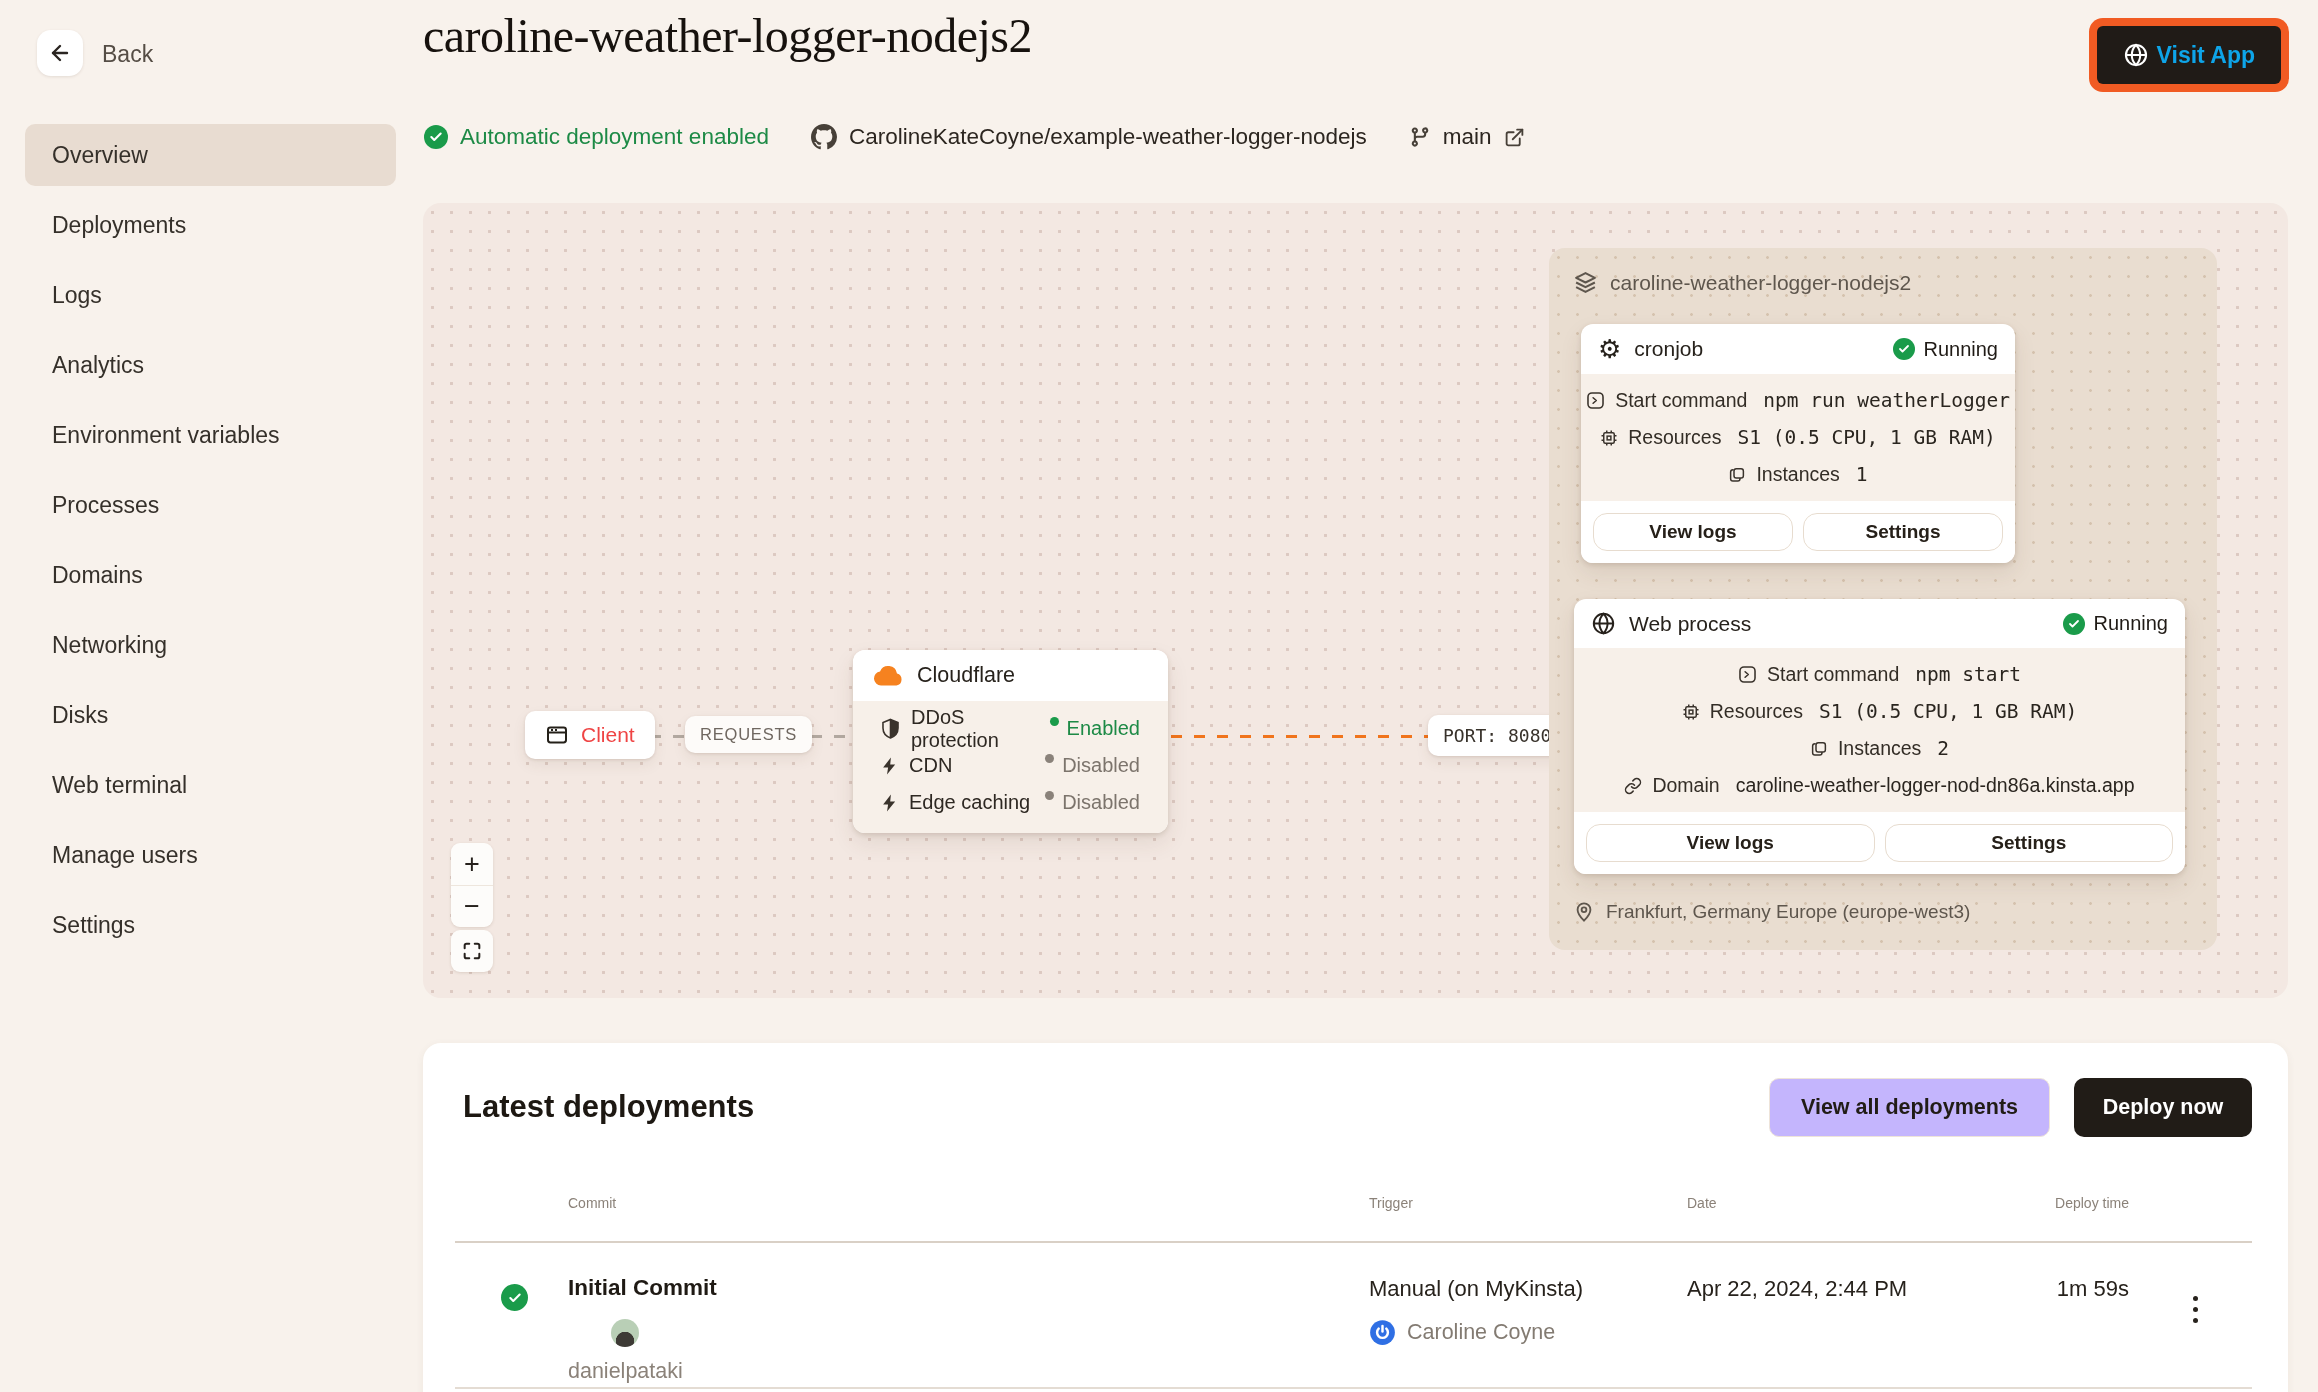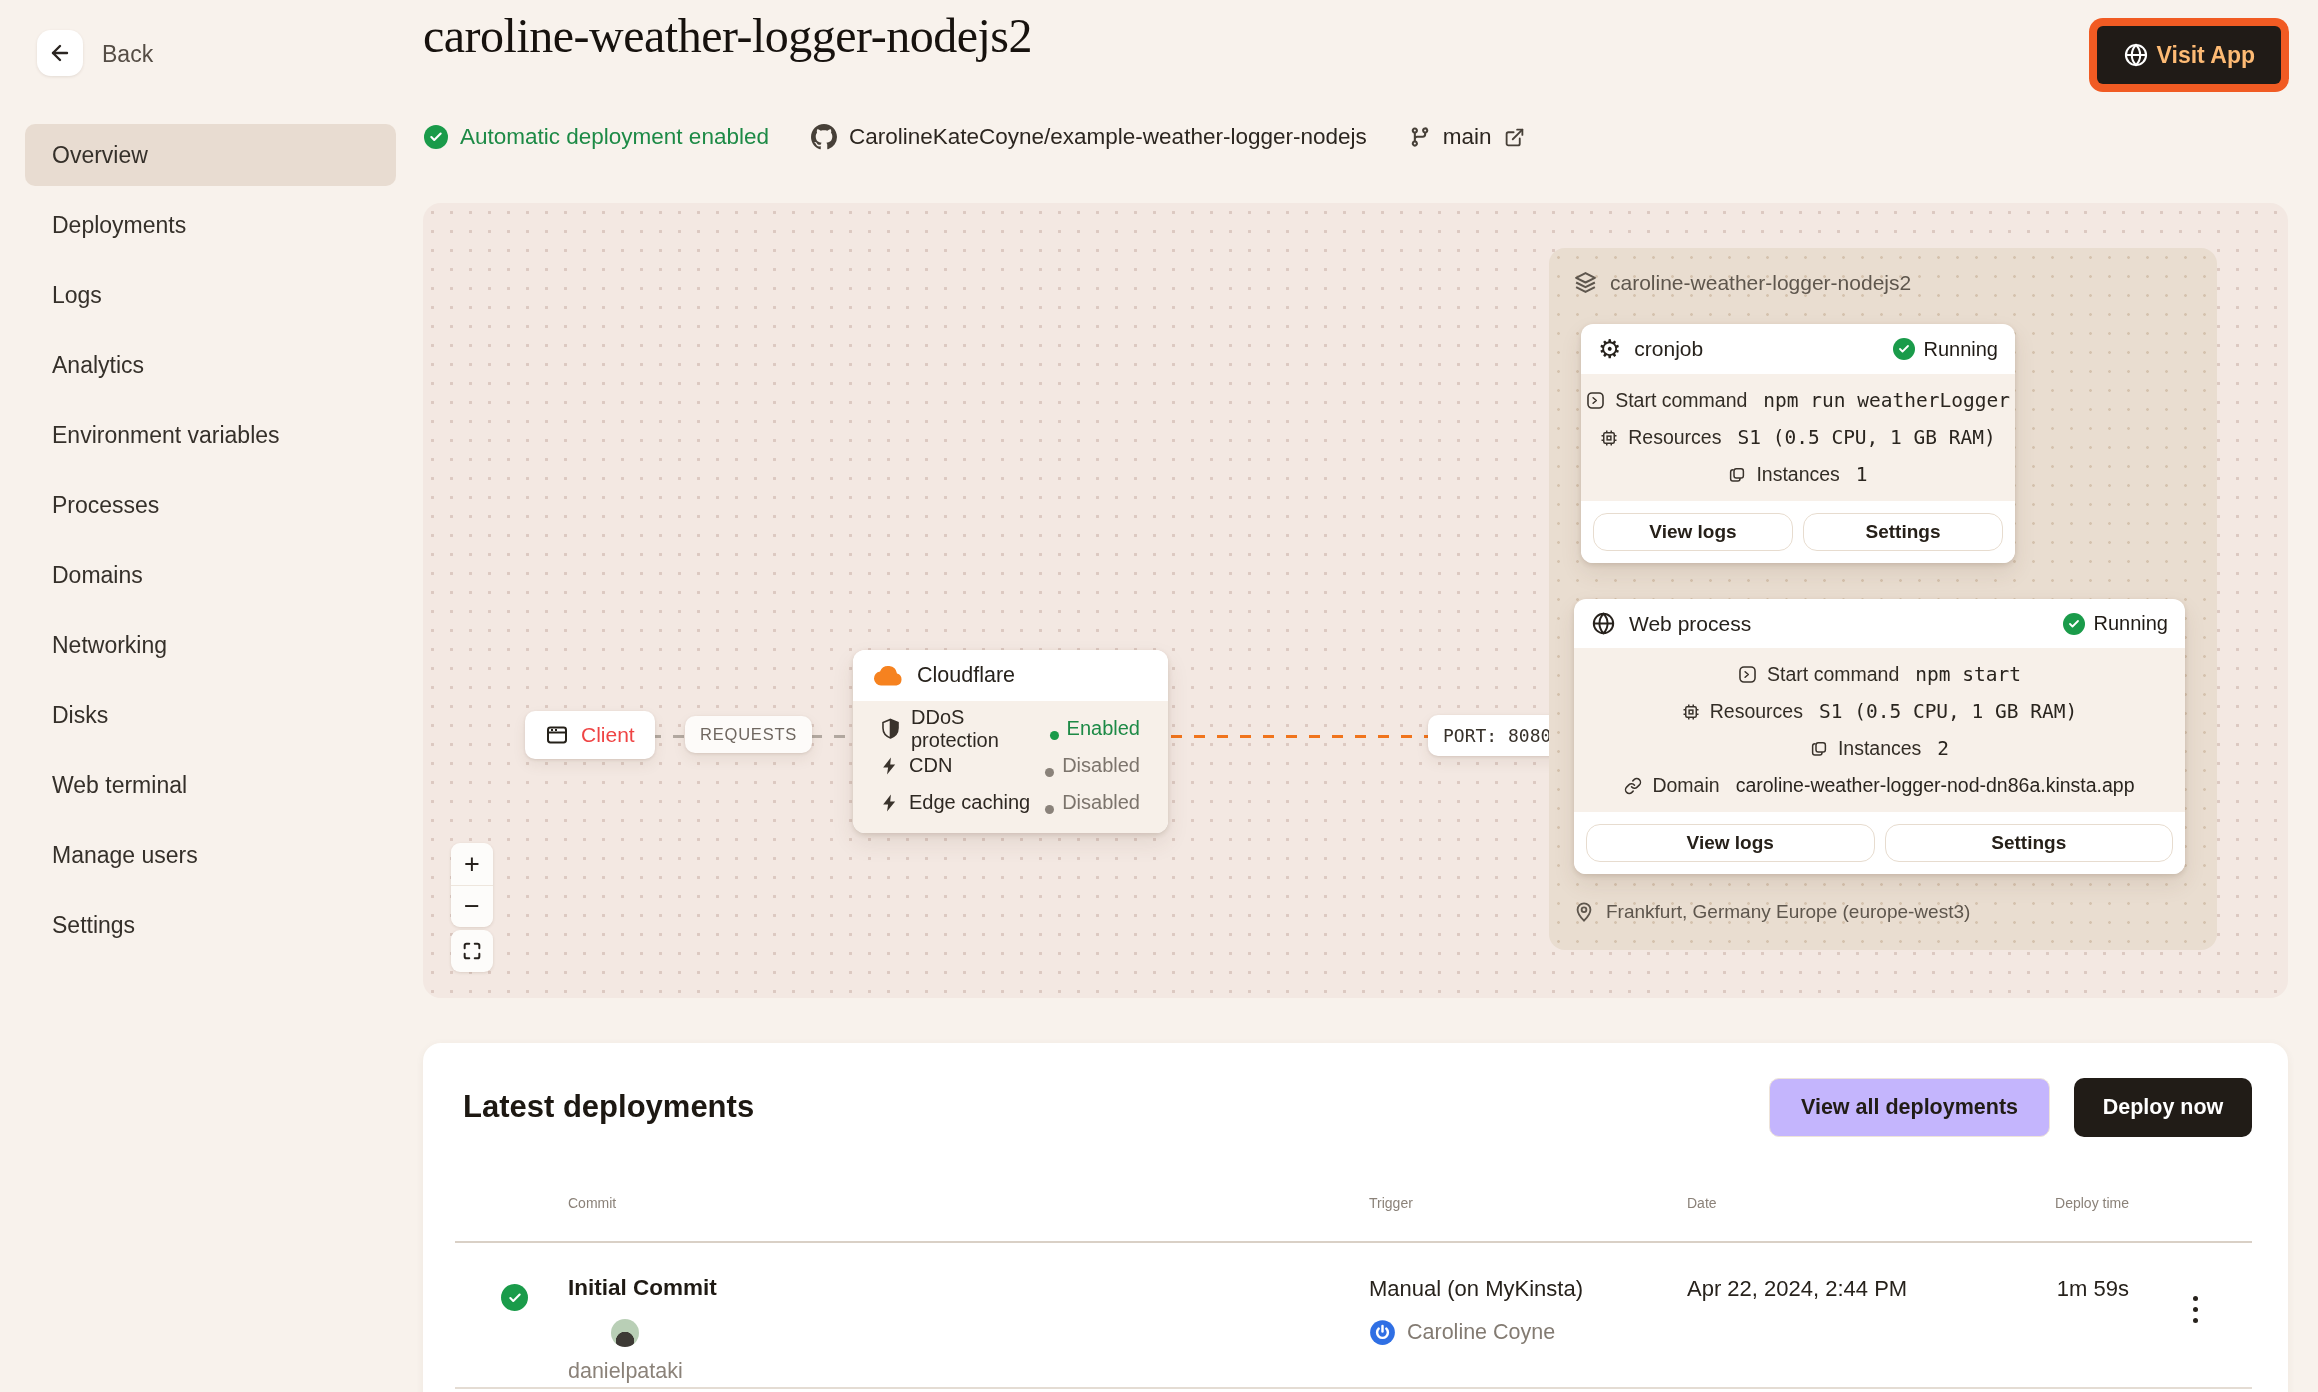--- a/index.html
+++ b/index.html
@@ -20,7 +20,7 @@
   .page-title{position:absolute;left:423px;top:8px;font-family:"Liberation Serif","DejaVu Serif",serif;
     font-size:48px;font-weight:500;letter-spacing:-.5px;color:#17120e;margin:0;}
   .visit-btn{position:absolute;right:37px;top:26px;height:58px;padding:0 26px;display:flex;
-    align-items:center;gap:8px;background:#201b17;color:#fdba74;border:none;border-radius:6px;
+    align-items:center;gap:8px;background:#201b17;color:#0ea5e9;border:none;border-radius:6px;
     font-size:23px;font-weight:700;box-shadow:0 0 0 8px #f15b23;cursor:pointer;}
 
   

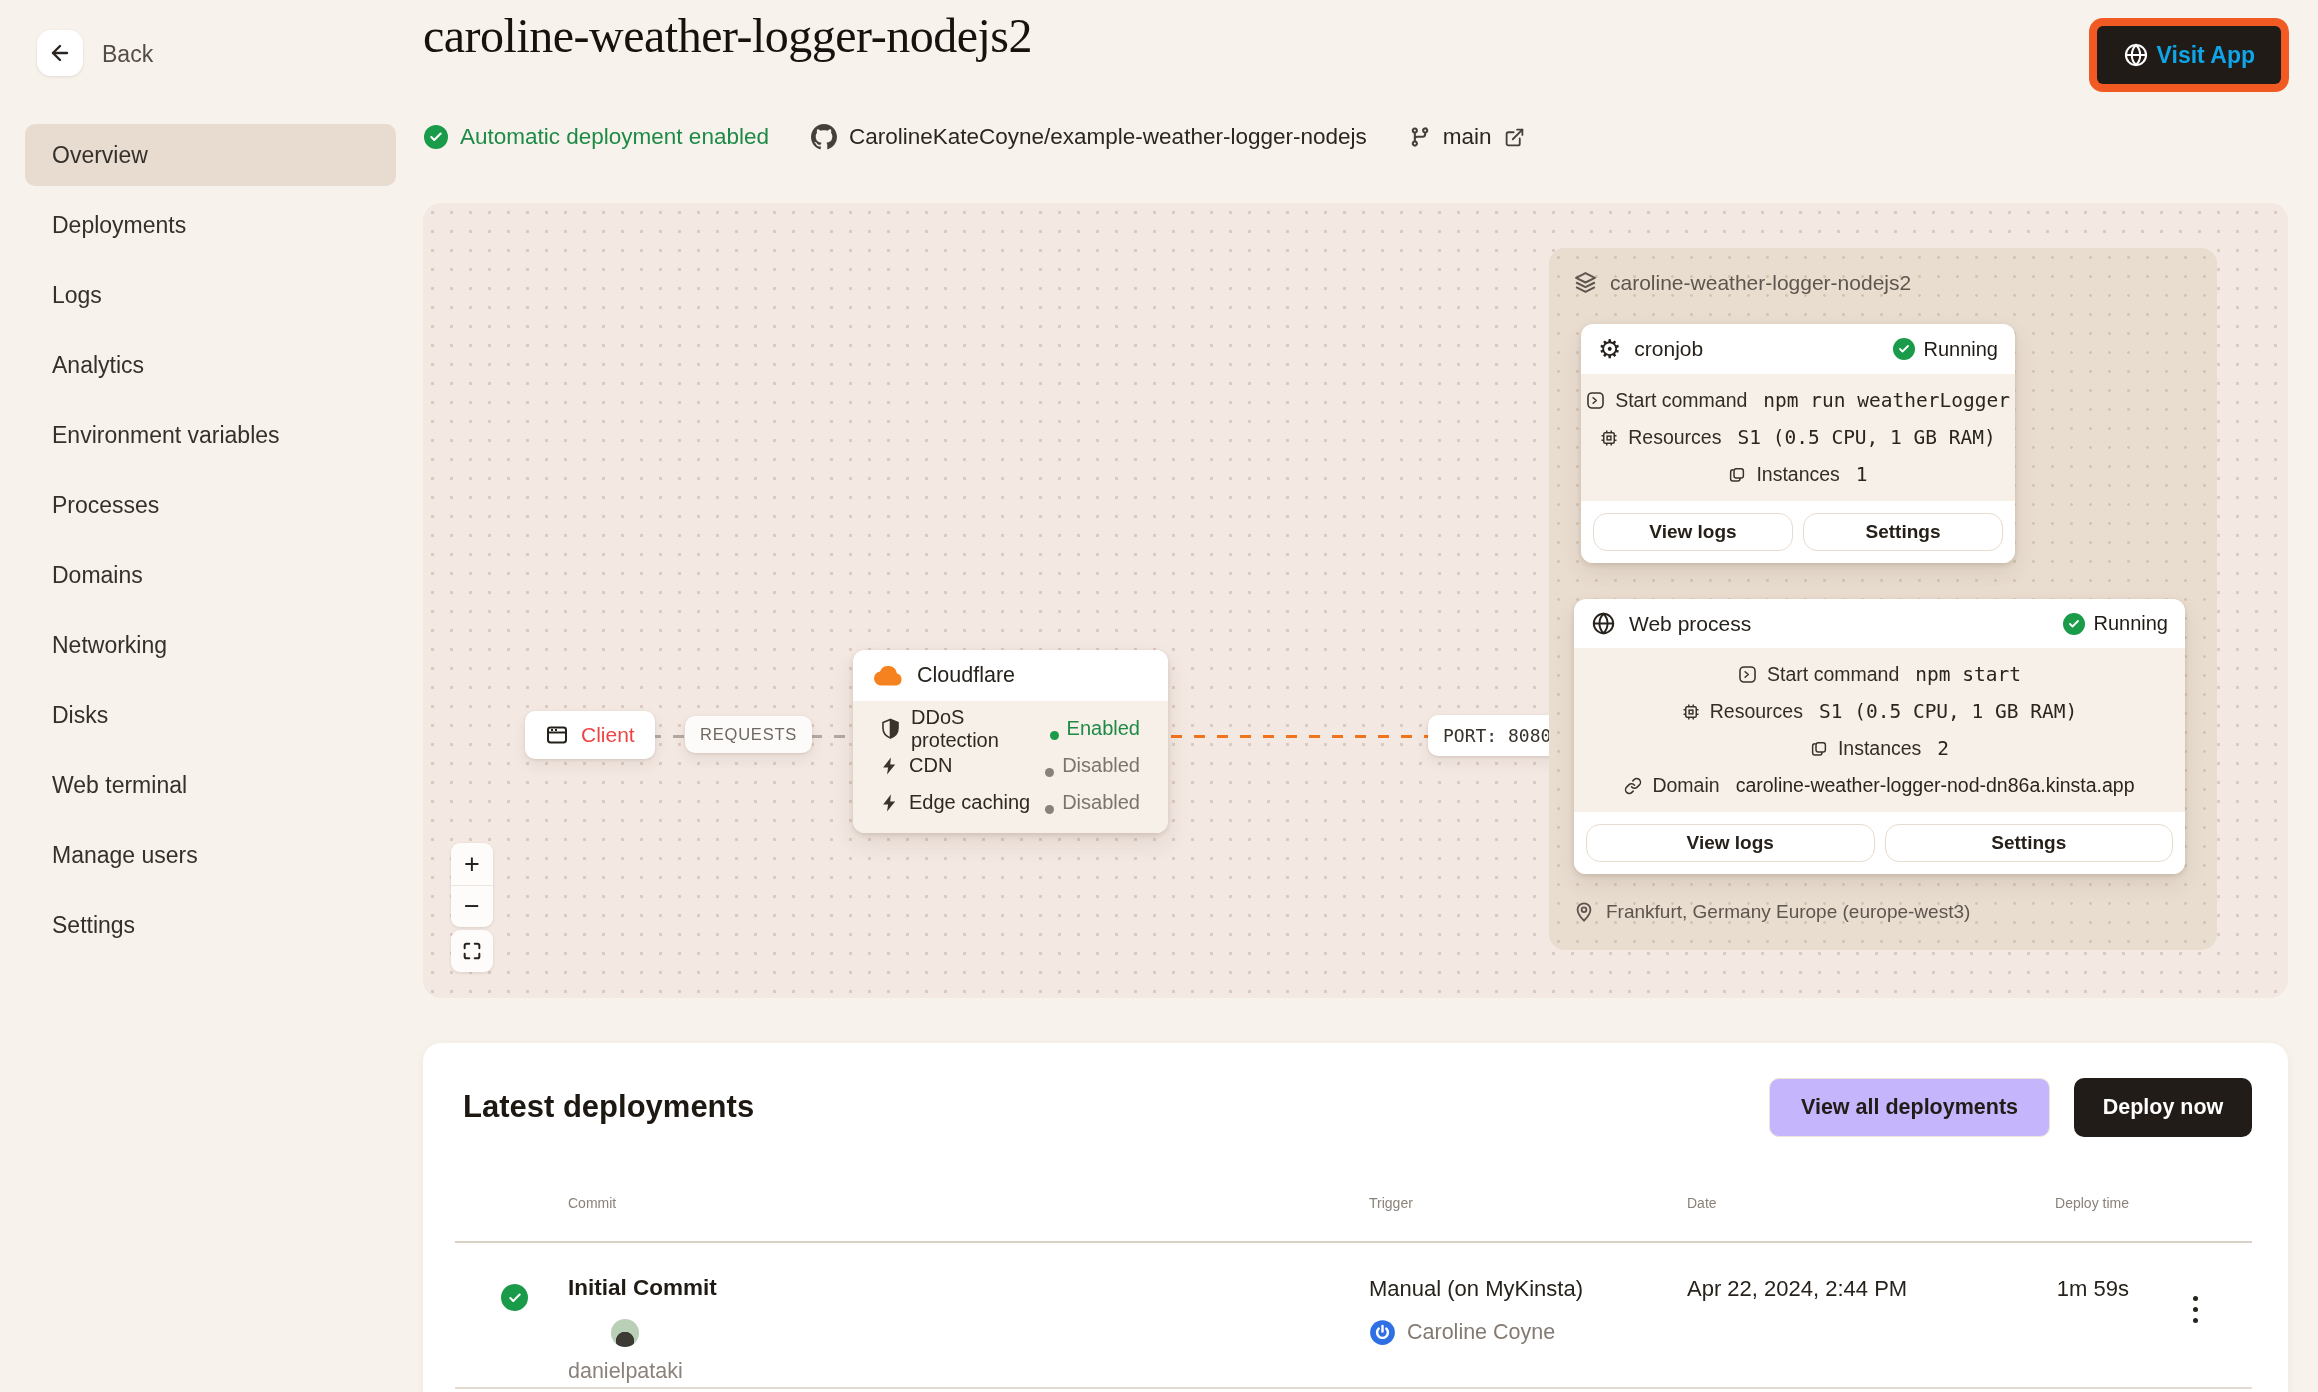--- a/index.html
+++ b/index.html
@@ -58,7 +58,7 @@
   .cf-body{background:#f7f0e9;padding:9px 28px 12px;}
   .cf-row{display:flex;align-items:center;justify-content:space-between;height:37px;}
   .cf-label{display:flex;align-items:center;gap:11px;font-size:20px;color:#2e2822;}
-  .cf-status{display:flex;align-items:flex-end;gap:8px;font-size:20px;color:#7c746c;}
+  .cf-status{display:flex;align-items:flex-start;gap:8px;font-size:20px;color:#7c746c;}
   .cf-status .sdot{width:9px;height:9px;border-radius:50%;background:#8a827a;}
   .cf-status.enabled{color:#1d8a46;}
   .cf-status.enabled .sdot{background:#1a9b4a;}

